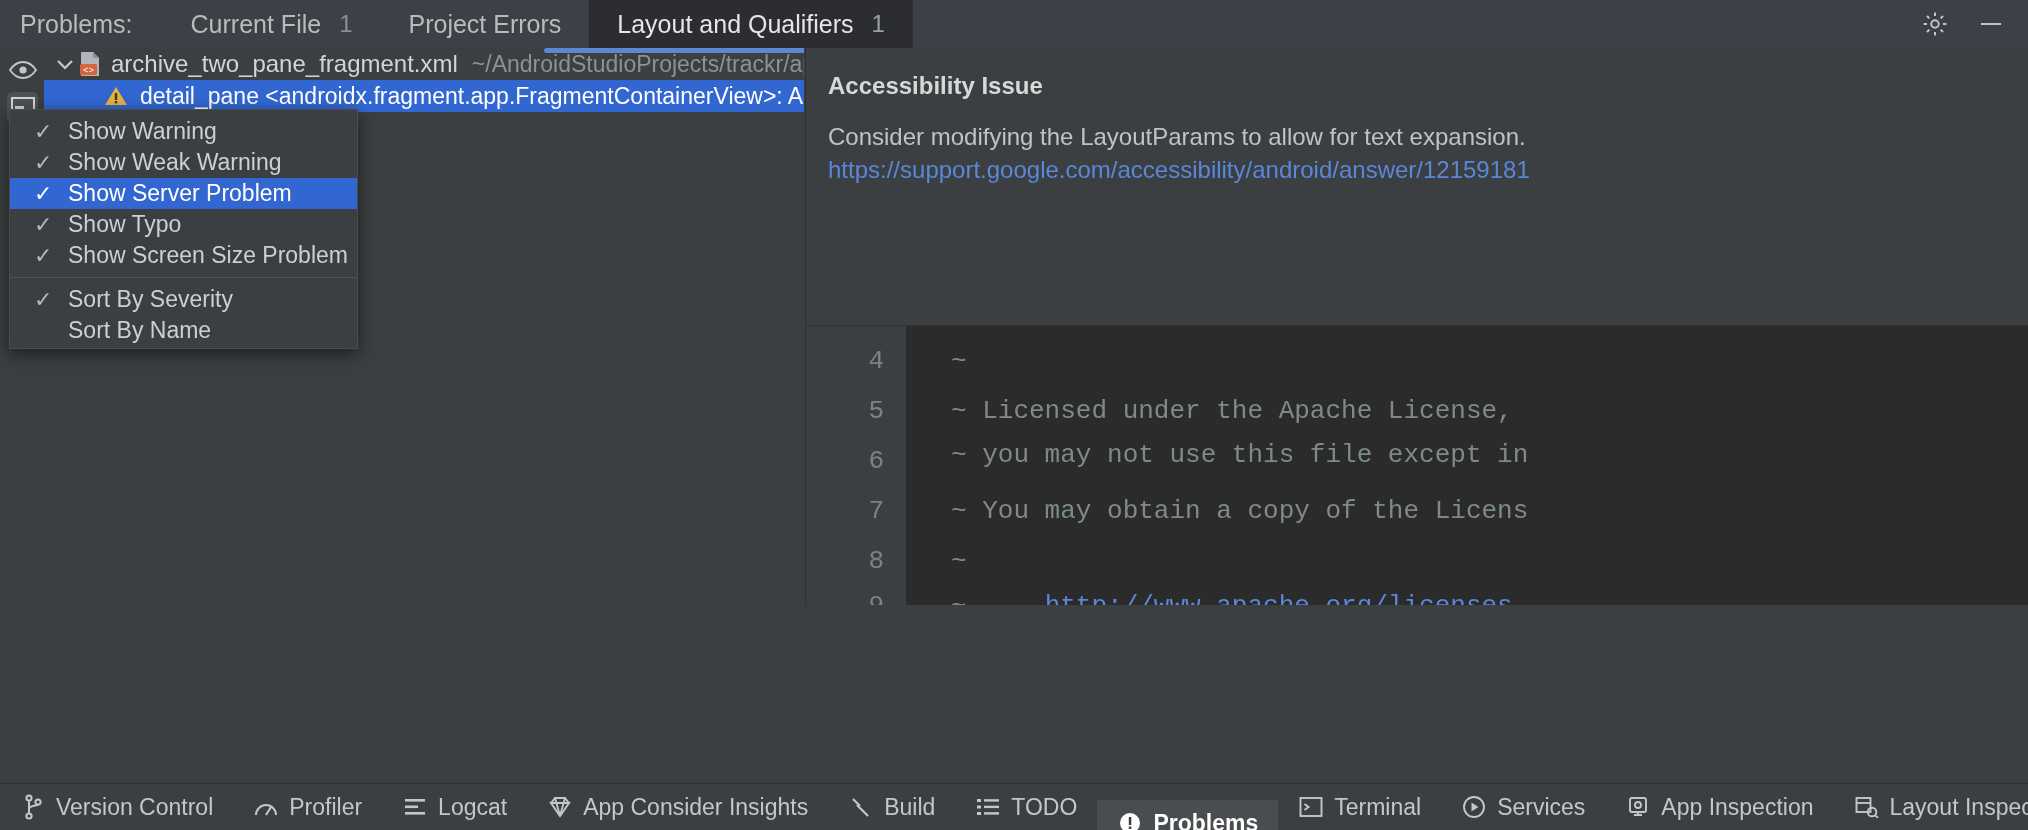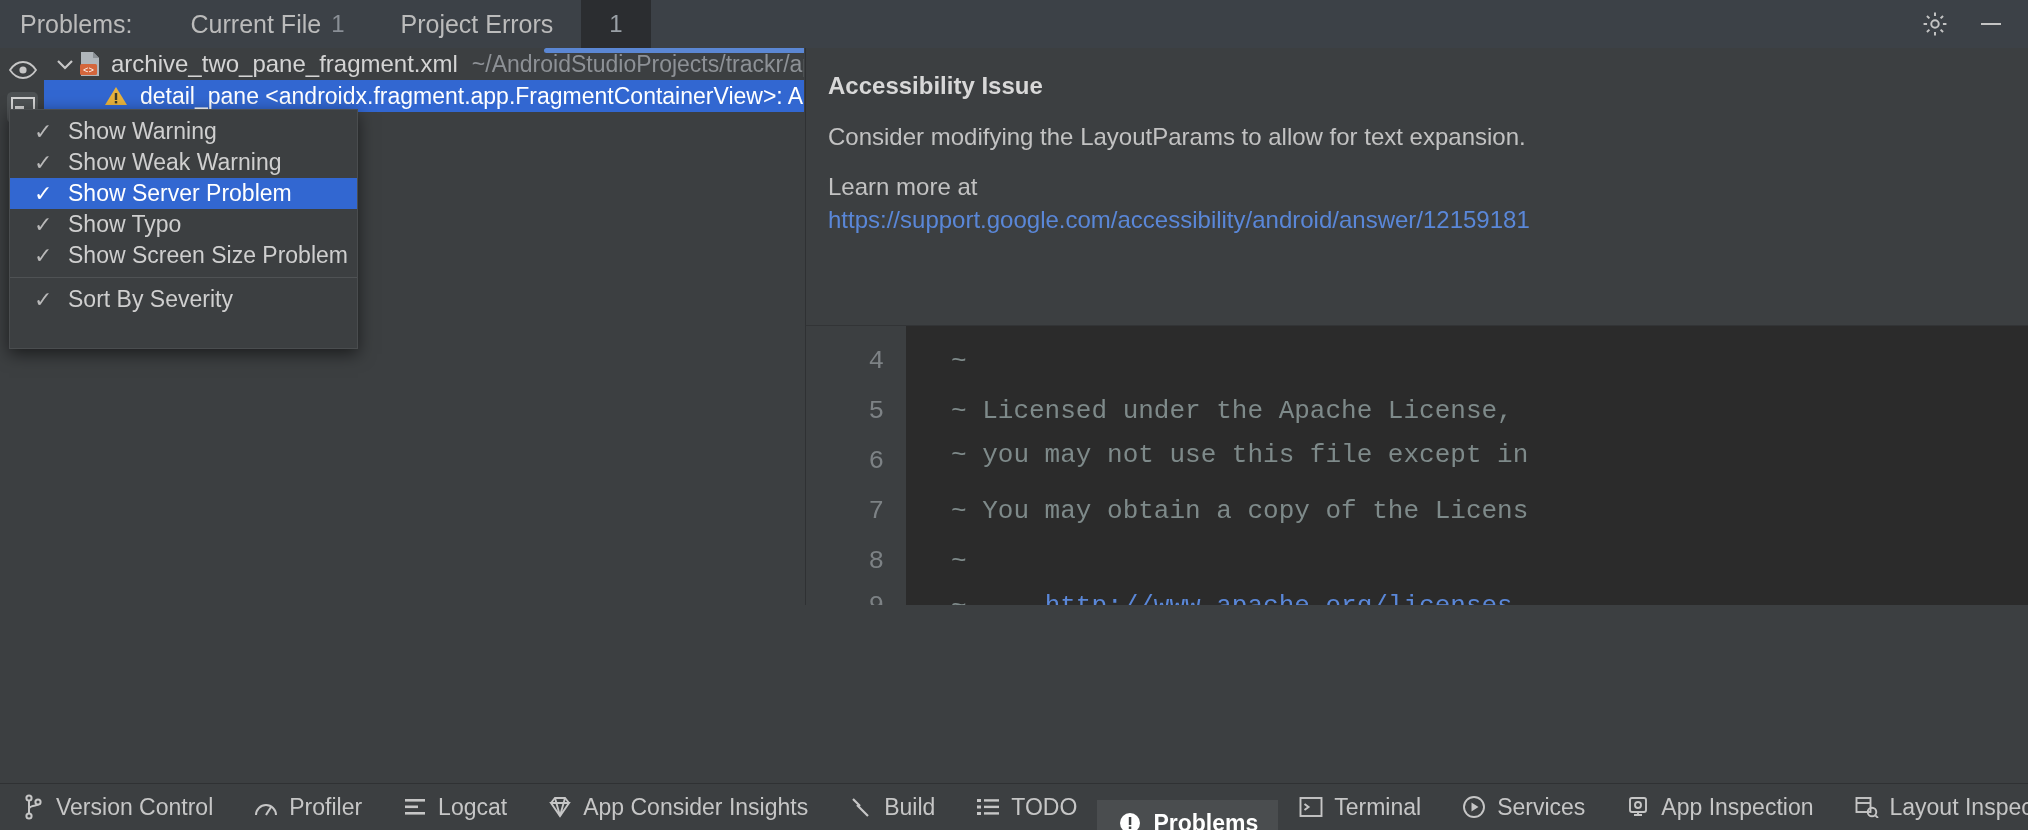--- a/index.html
+++ b/index.html
@@ -27,7 +27,7 @@
   }
   .tab {
     position: relative; z-index:2;
-    height: 48px; display: flex; align-items: center; gap: 10px;
+    height: 48px; display: flex; align-items: center; gap: 18px;
     padding: 16px 28px; color: #bbbbbb; font-size: 25px; white-space: nowrap;
     cursor: default;
   }

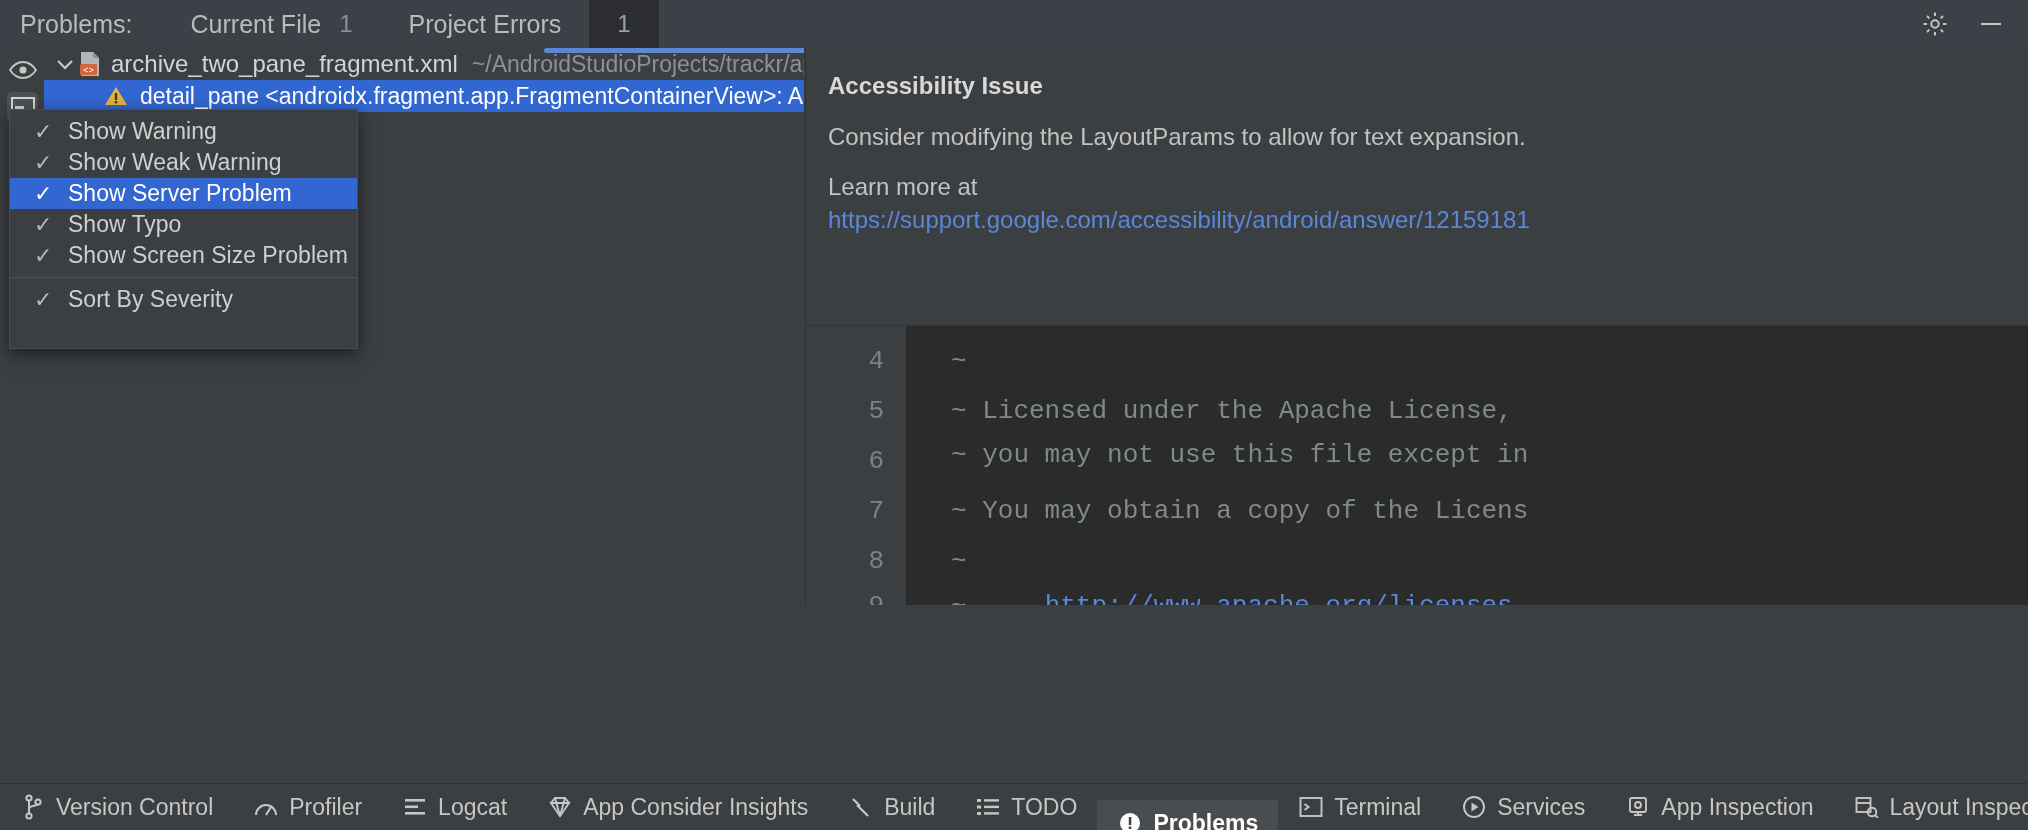--- a/index.html
+++ b/index.html
@@ -170,6 +170,7 @@
     </div>
 
     <div class="tab active">
+      <span>Layout and Qualifiers</span>
       <span class="cnt">1</span>
     </div>
 

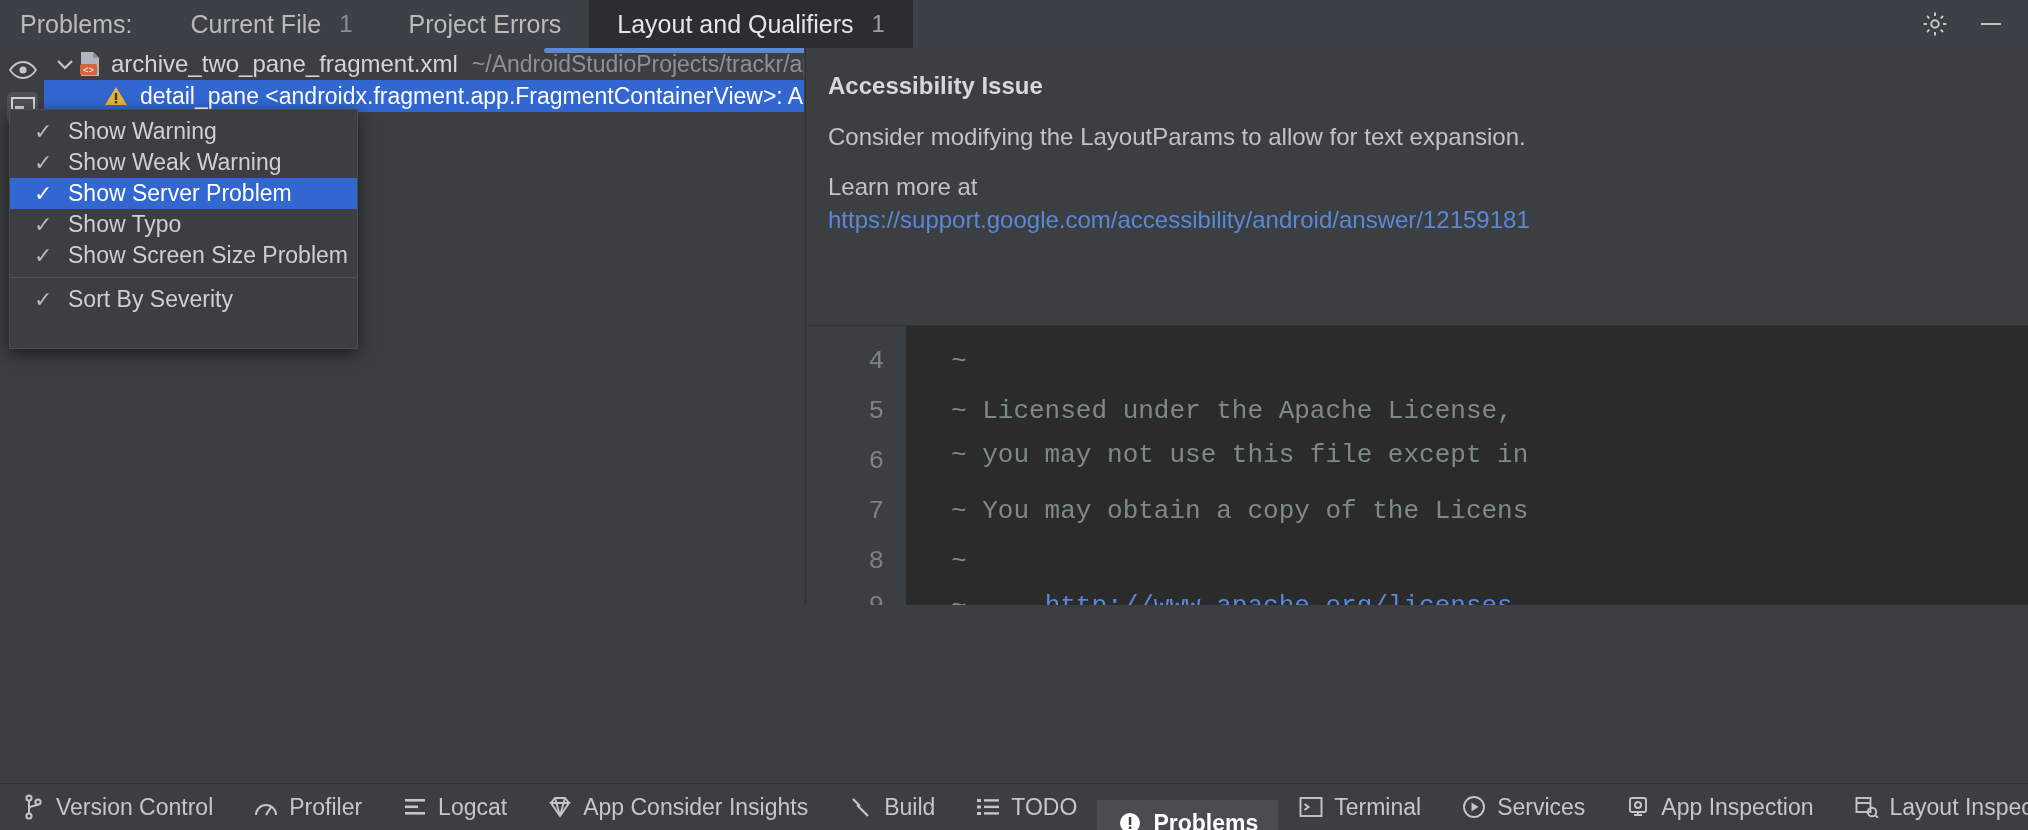--- a/index.html
+++ b/index.html
@@ -270,7 +270,6 @@
   <div class="detail">
     <div class="detail-title">Accessibility Issue</div>
     <div class="detail-body">Consider modifying the LayoutParams to allow for text expansion.</div>
-    <div class="detail-learn">Learn more at</div>
     <div class="detail-link">https://support.google.com/accessibility/android/answer/12159181</div>
   </div>
 

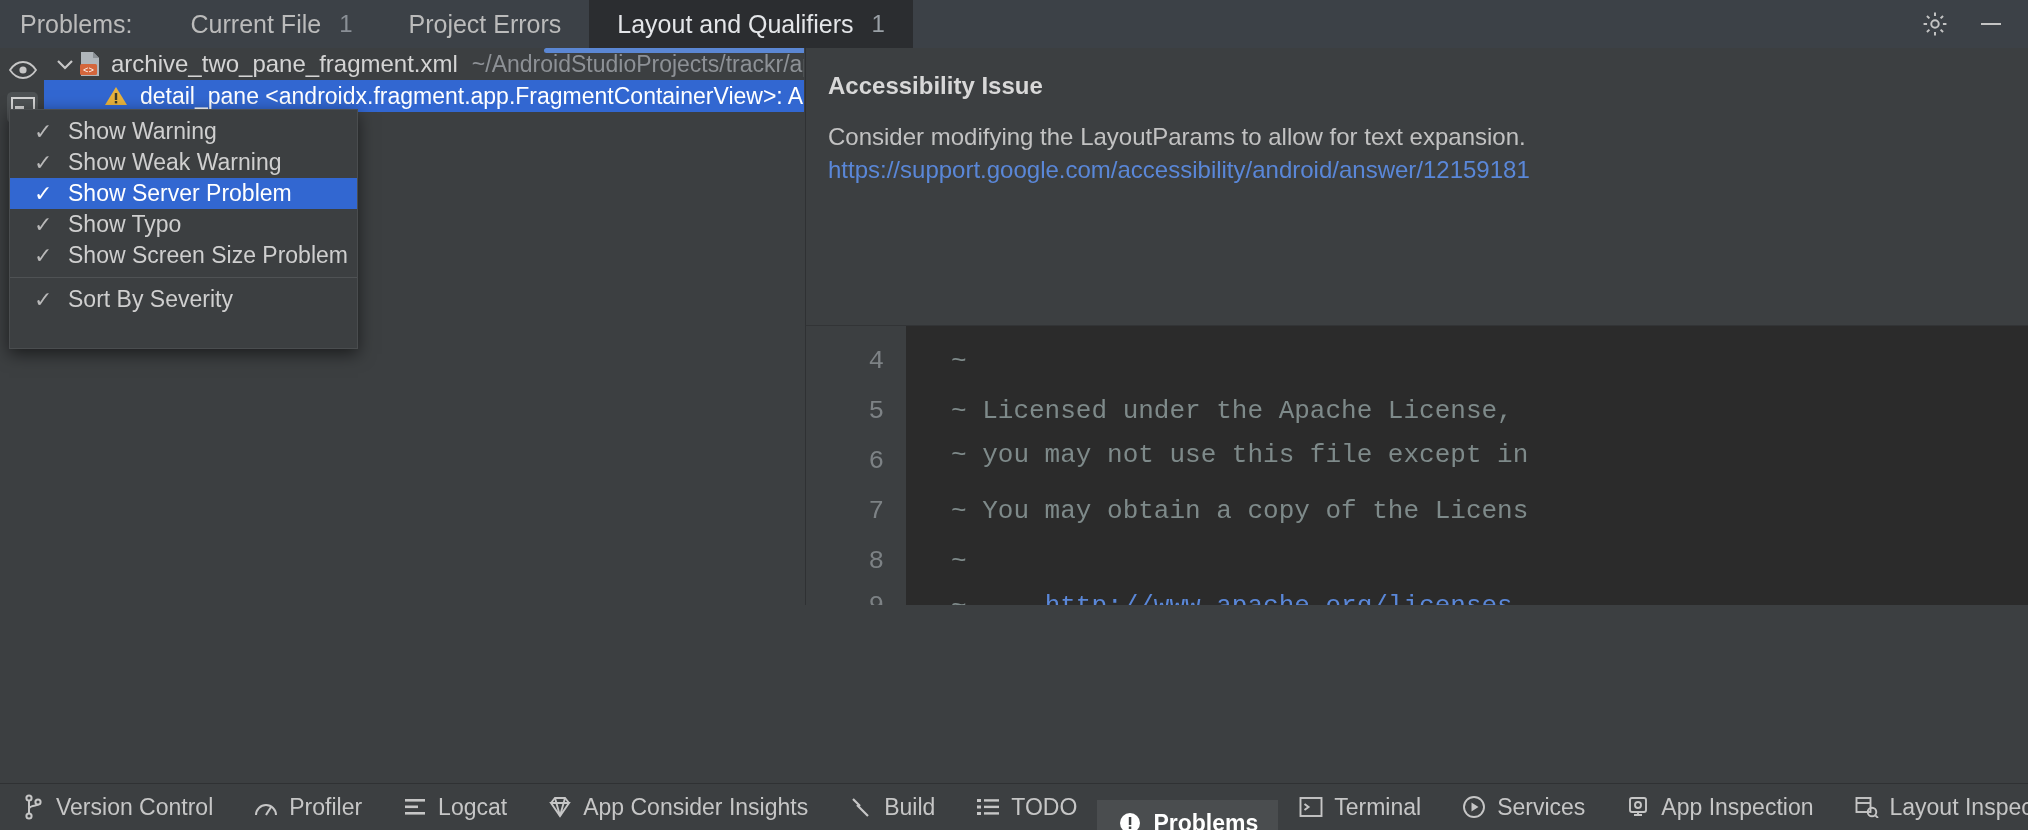--- a/index.html
+++ b/index.html
@@ -265,6 +265,10 @@
       <span class="chk">✓</span>
       <span>Sort By Severity</span>
     </div>
+    <div class="menu-item nochk">
+      <span class="chk"></span>
+      <span>Sort By Name</span>
+    </div>
   </div>
 
   <div class="detail">

